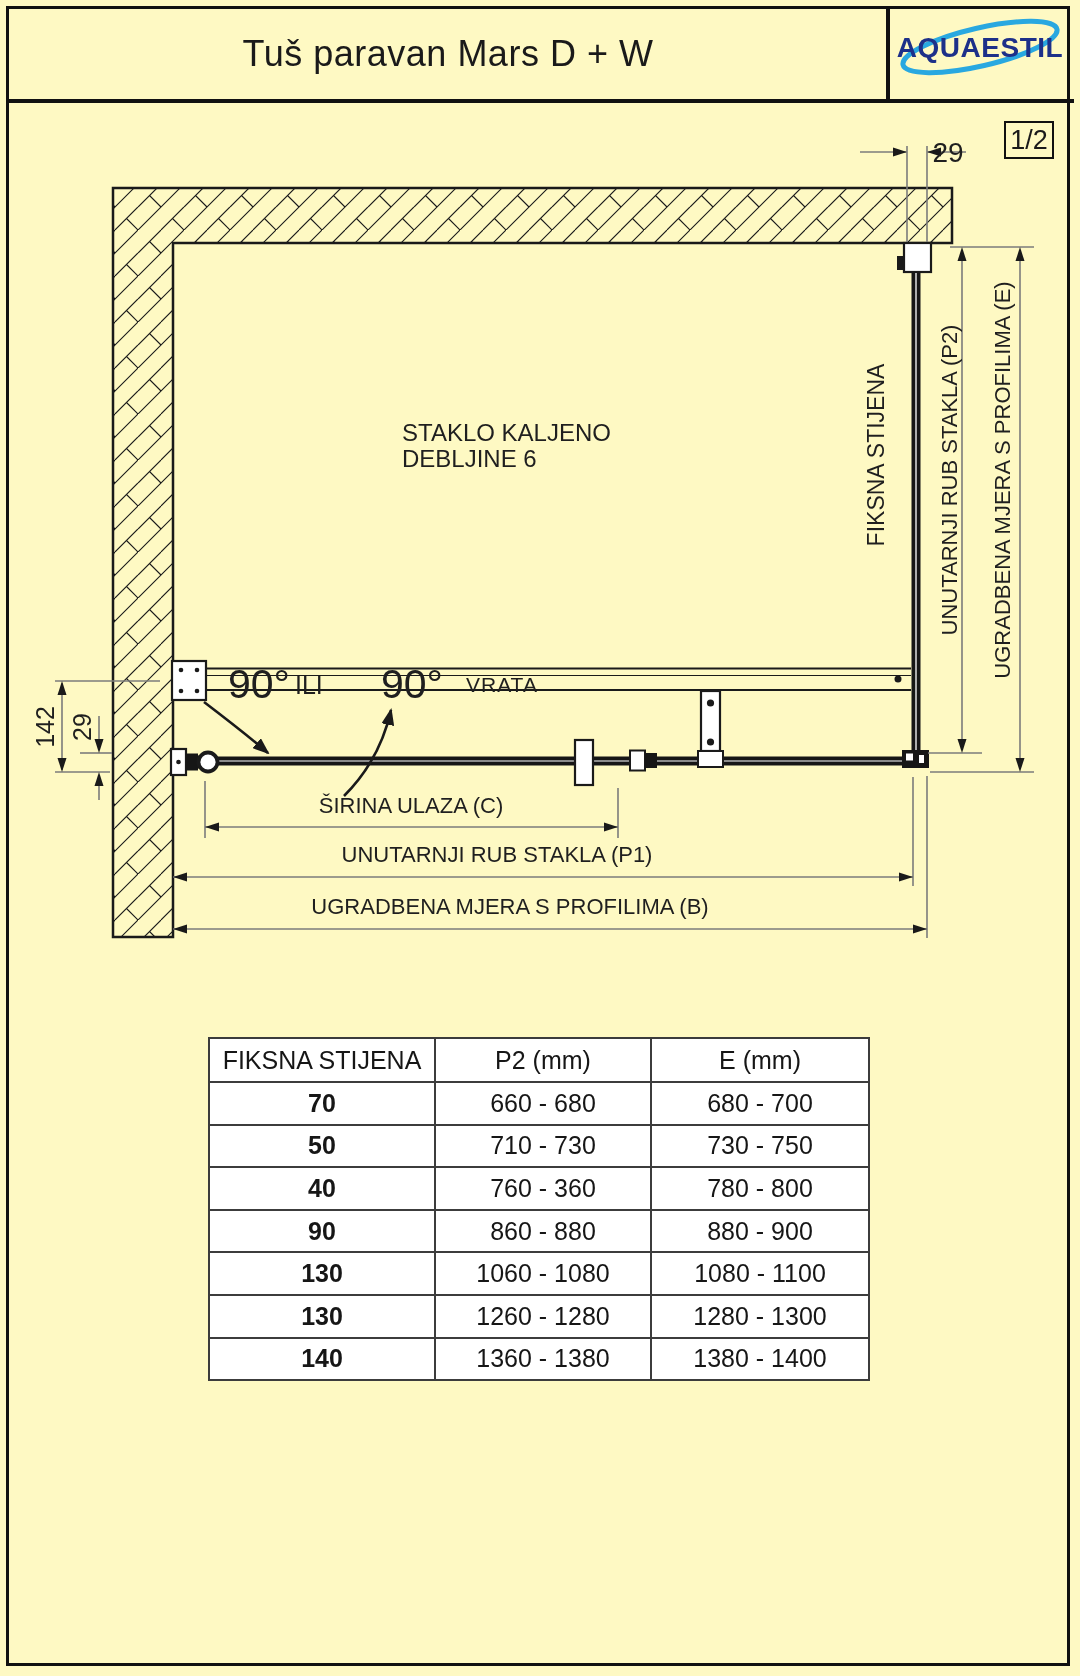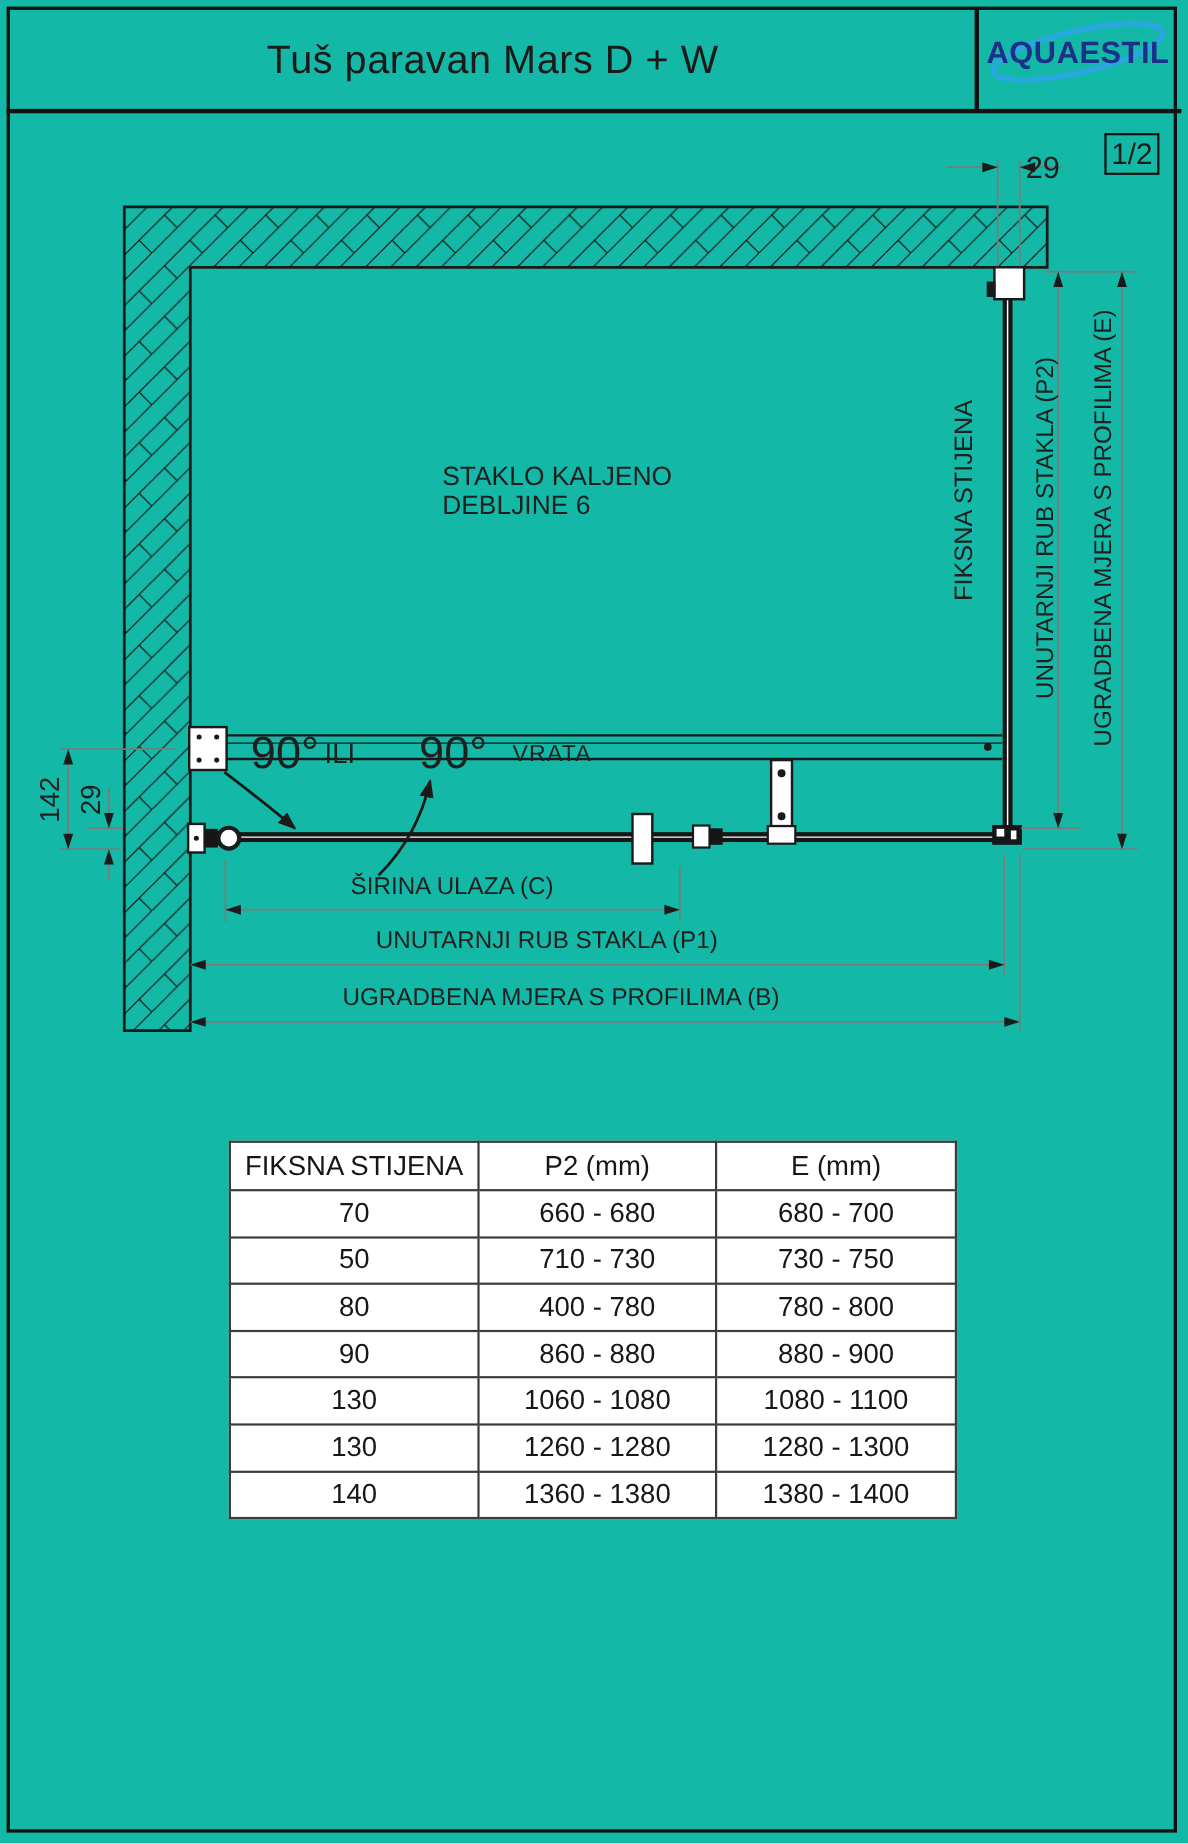--- a/index.html
+++ b/index.html
@@ -4,7 +4,7 @@
 <style>
   html,body { margin:0; padding:0; background:#fff; }
   .page {
-    position:relative; width:1080px; height:1676px; background:#14b8a6;
+    position:relative; width:1080px; height:1676px; background:#fef9c3;
     font-family:"Liberation Sans", sans-serif; color:#1a1a1a; overflow:hidden;
   }
   .page-border { position:absolute; left:6px; top:6px; width:1064px; height:1660px;

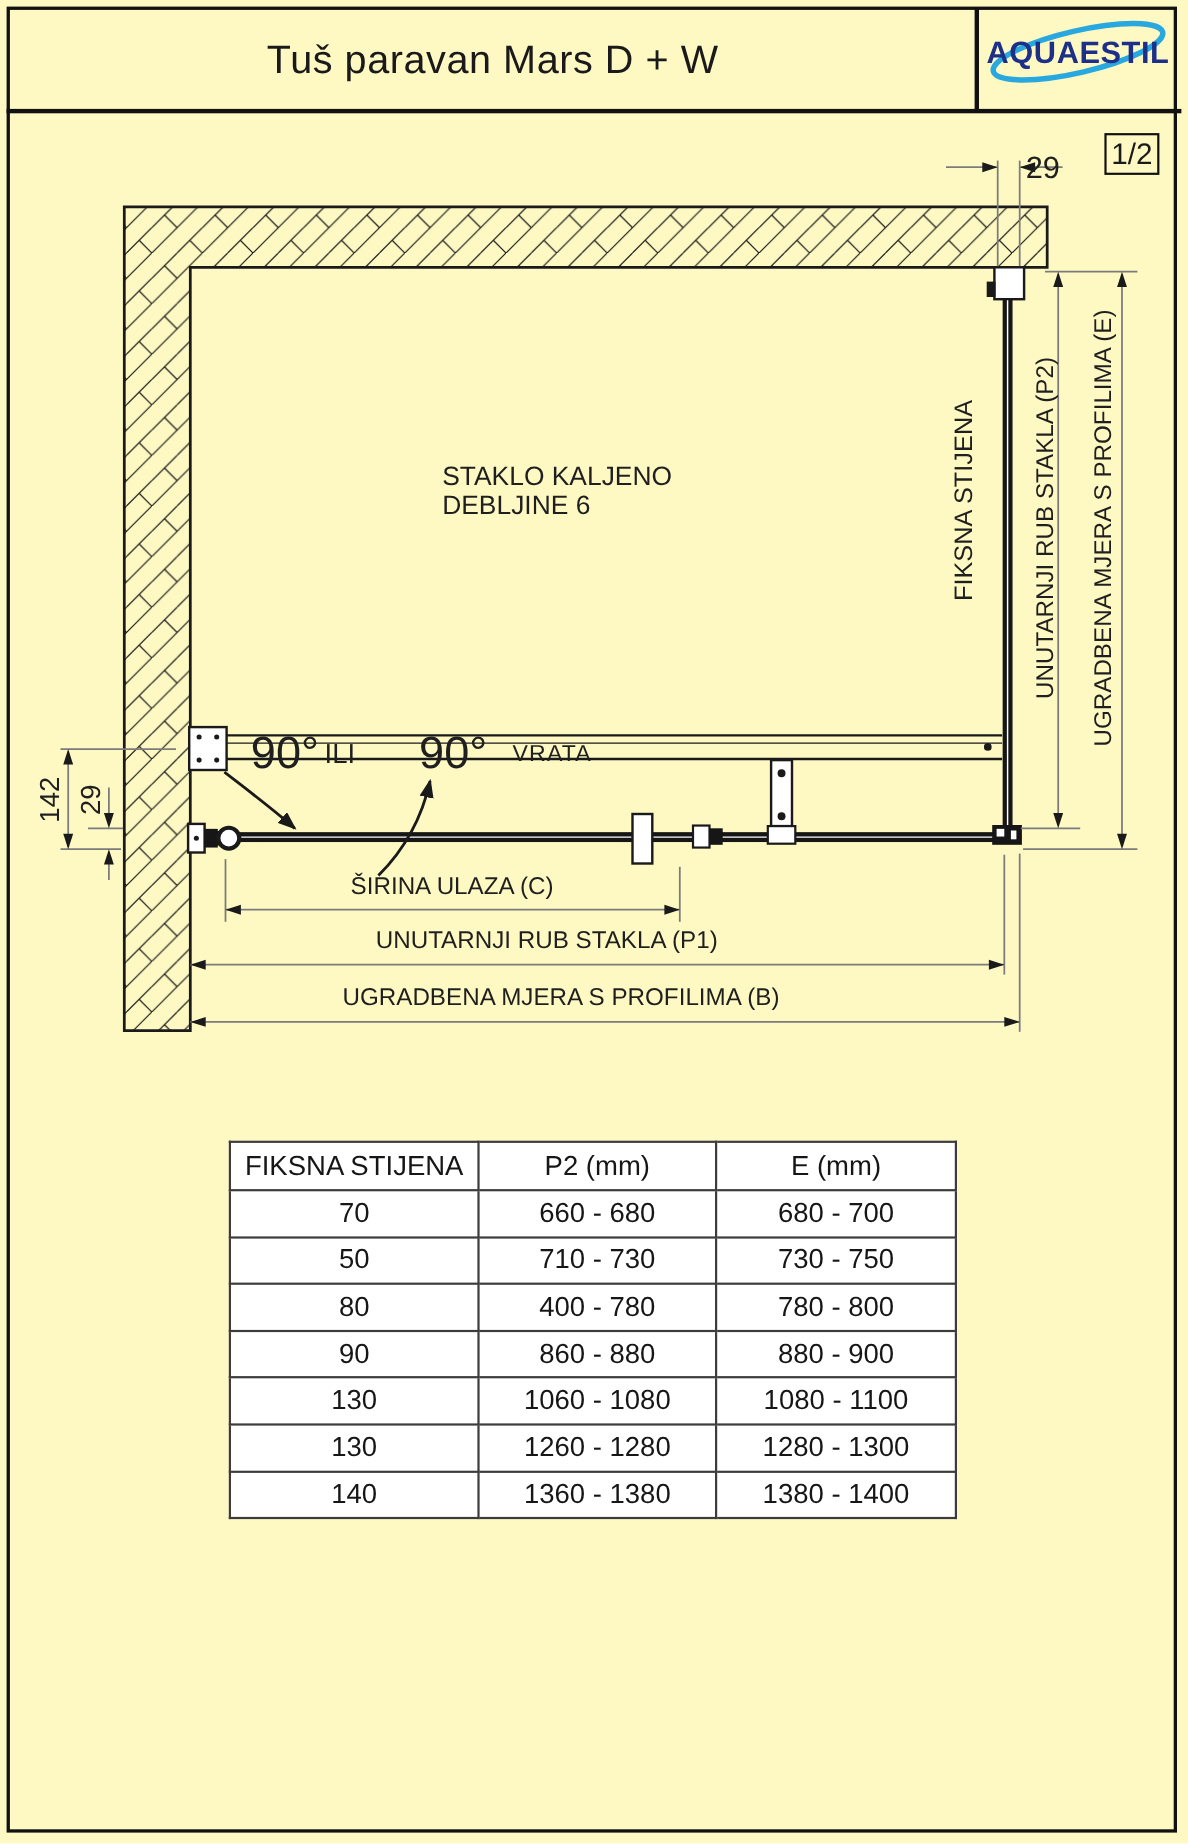--- a/index.html
+++ b/index.html
@@ -27,7 +27,7 @@
     font-size:25px; padding:0; height:40.6px; font-weight:normal; color:#161616;
   }
   .spec-table thead th { height:42px; }
-  .spec-table td:first-child { font-weight:normal; }
+  .spec-table td:first-child { font-weight:bold; }
   svg text { fill:#1f1f1f; }
 </style>
 </head>

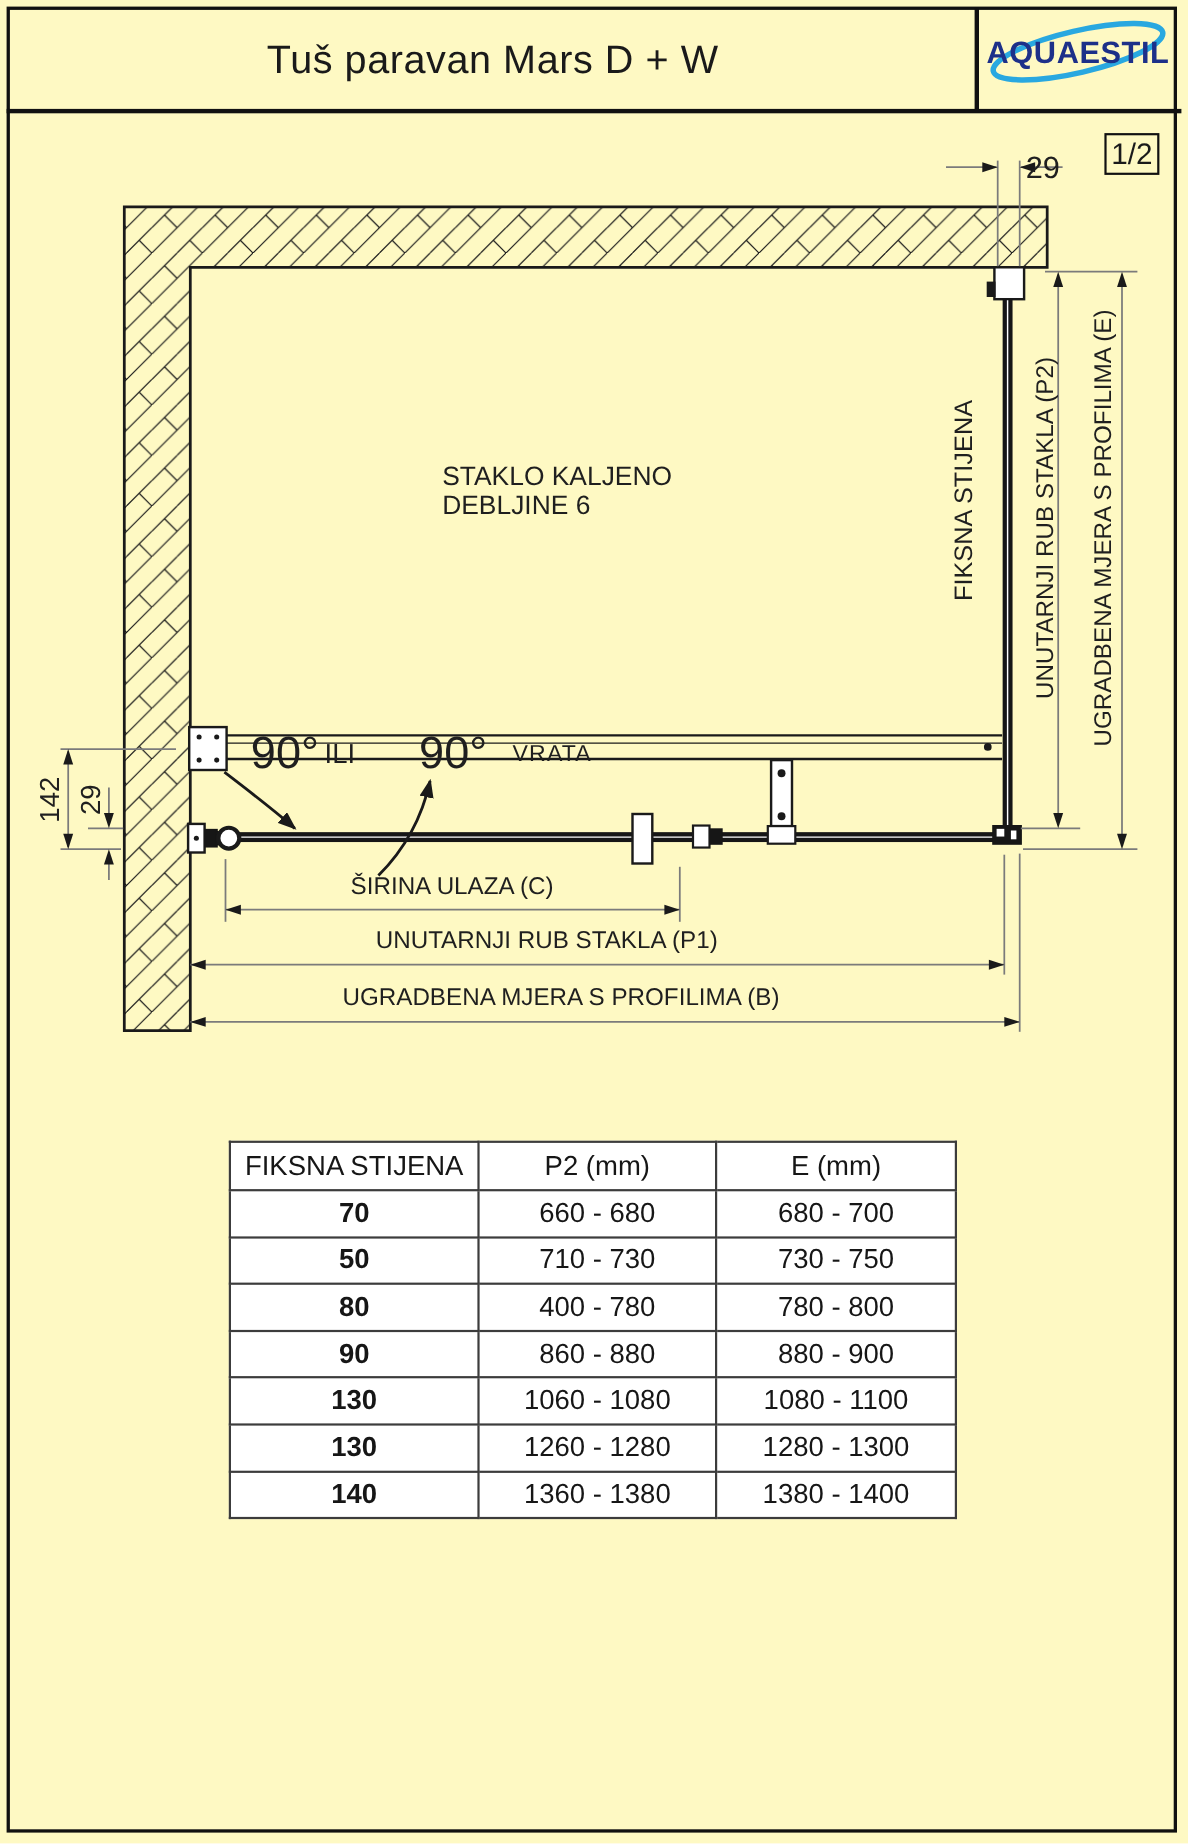--- a/index.html
+++ b/index.html
@@ -214,7 +214,7 @@
         <td>730 - 750</td>
       </tr>
       <tr>
-        <td>80</td>
+        <td>40</td>
         <td>400 - 780</td>
         <td>780 - 800</td>
       </tr>

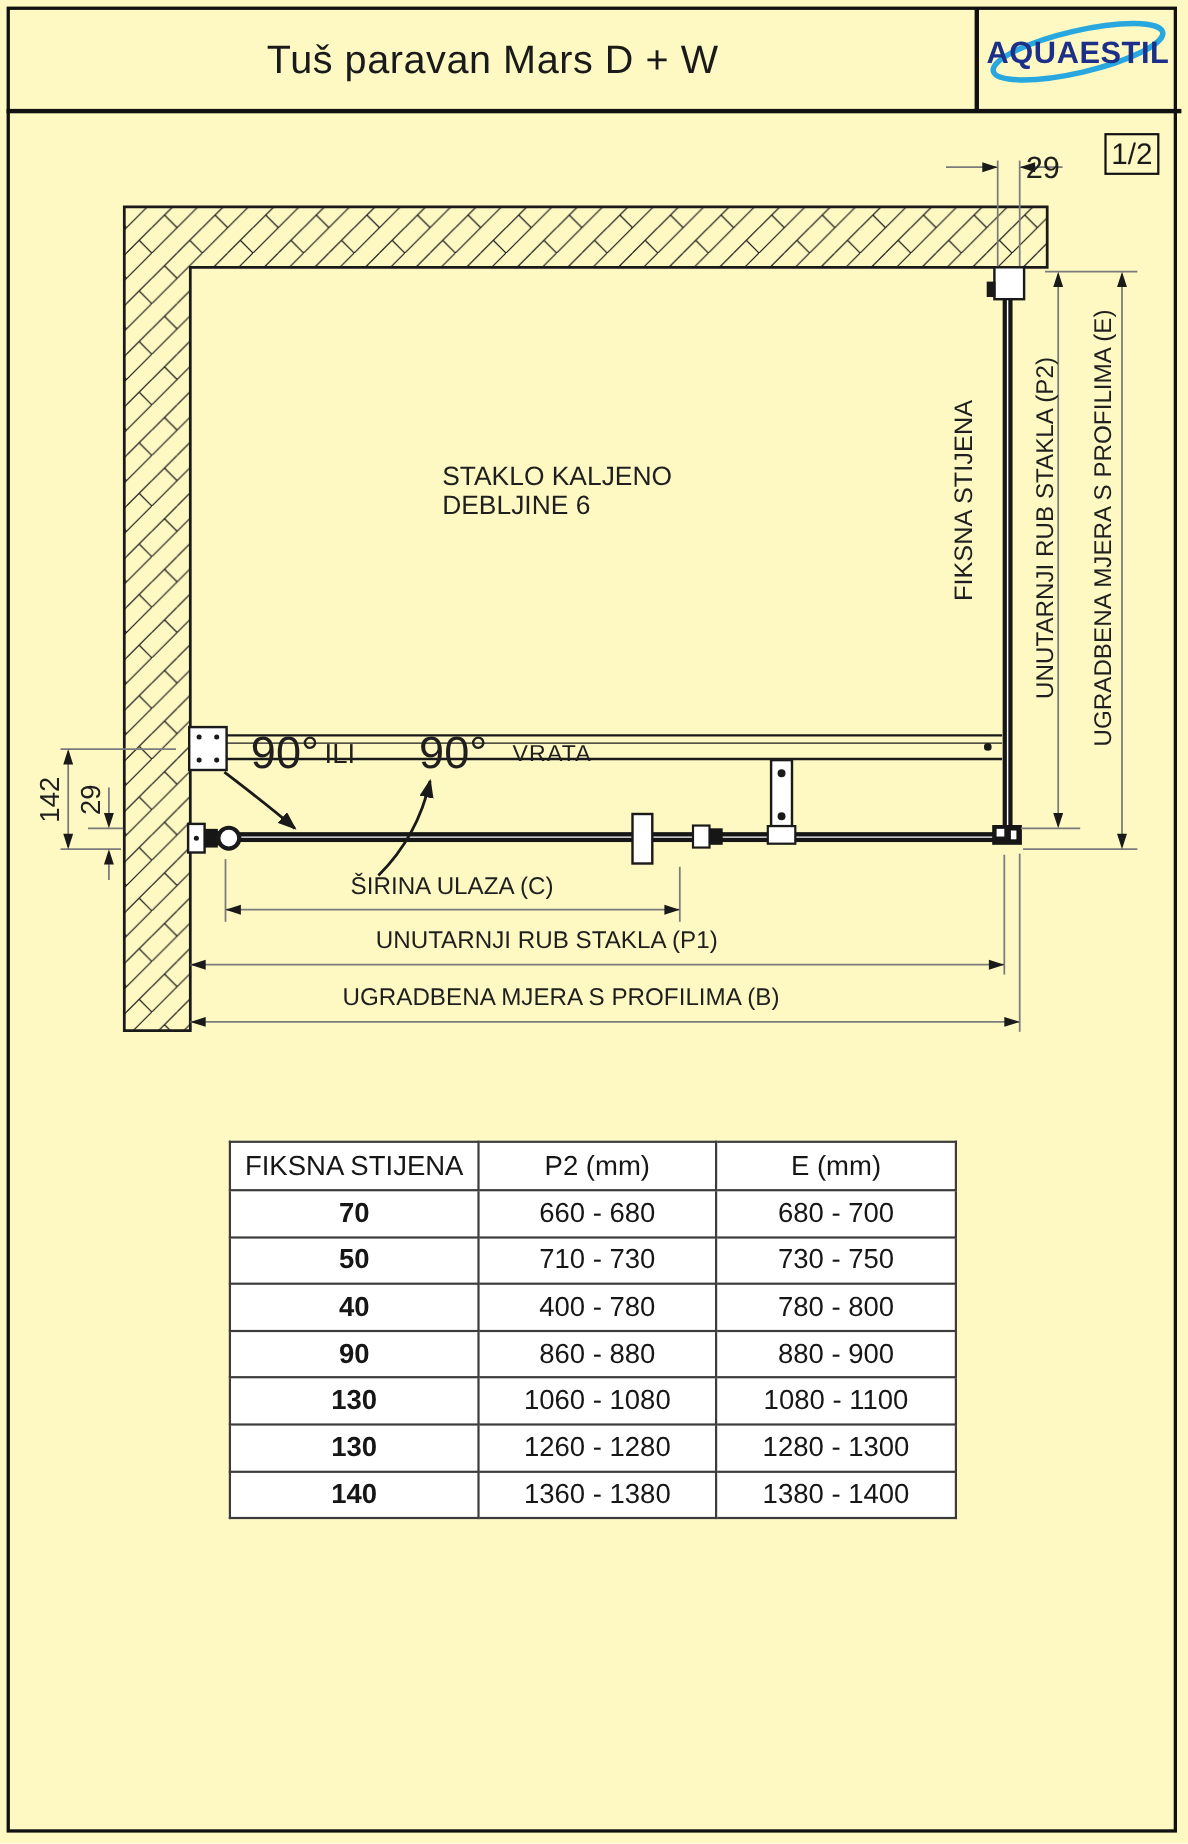--- a/index.html
+++ b/index.html
@@ -215,7 +215,7 @@
       </tr>
       <tr>
         <td>40</td>
-        <td>400 - 780</td>
+        <td>760 - 360</td>
         <td>780 - 800</td>
       </tr>
       <tr>

